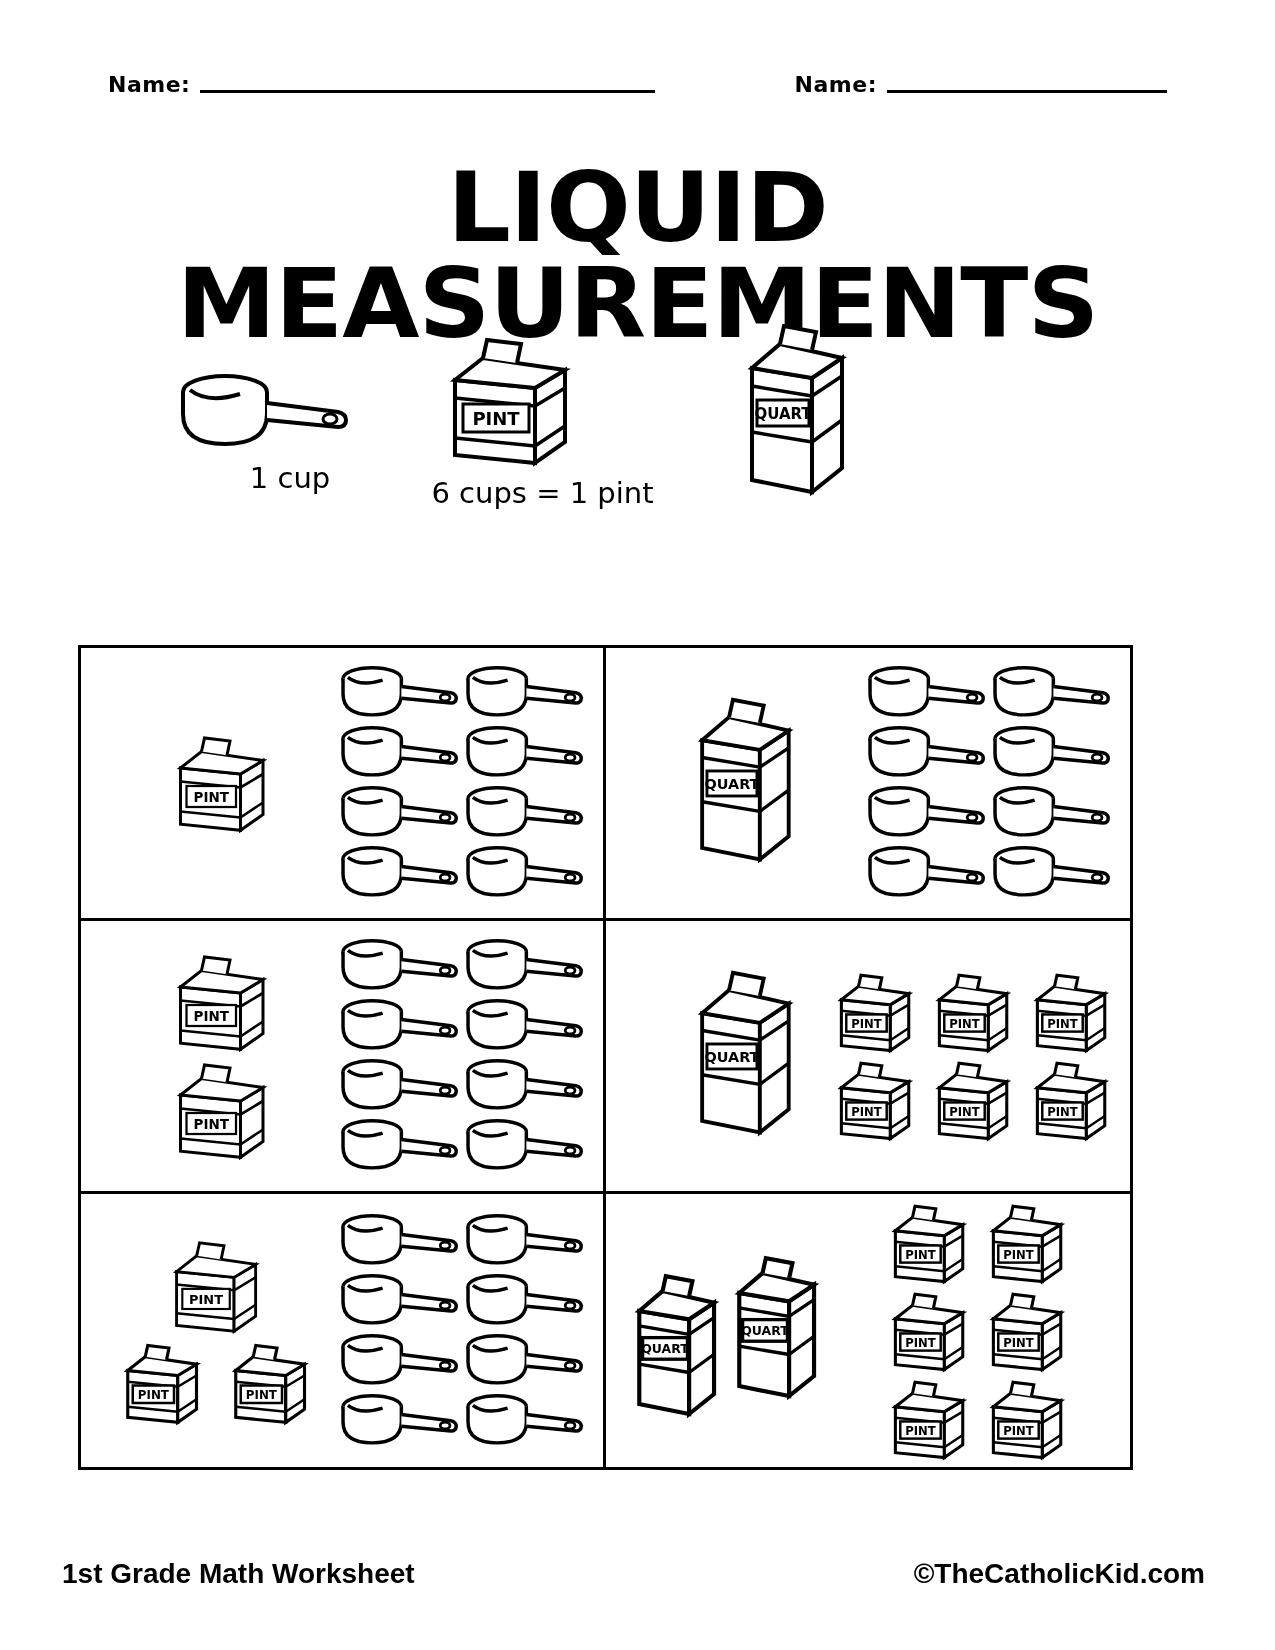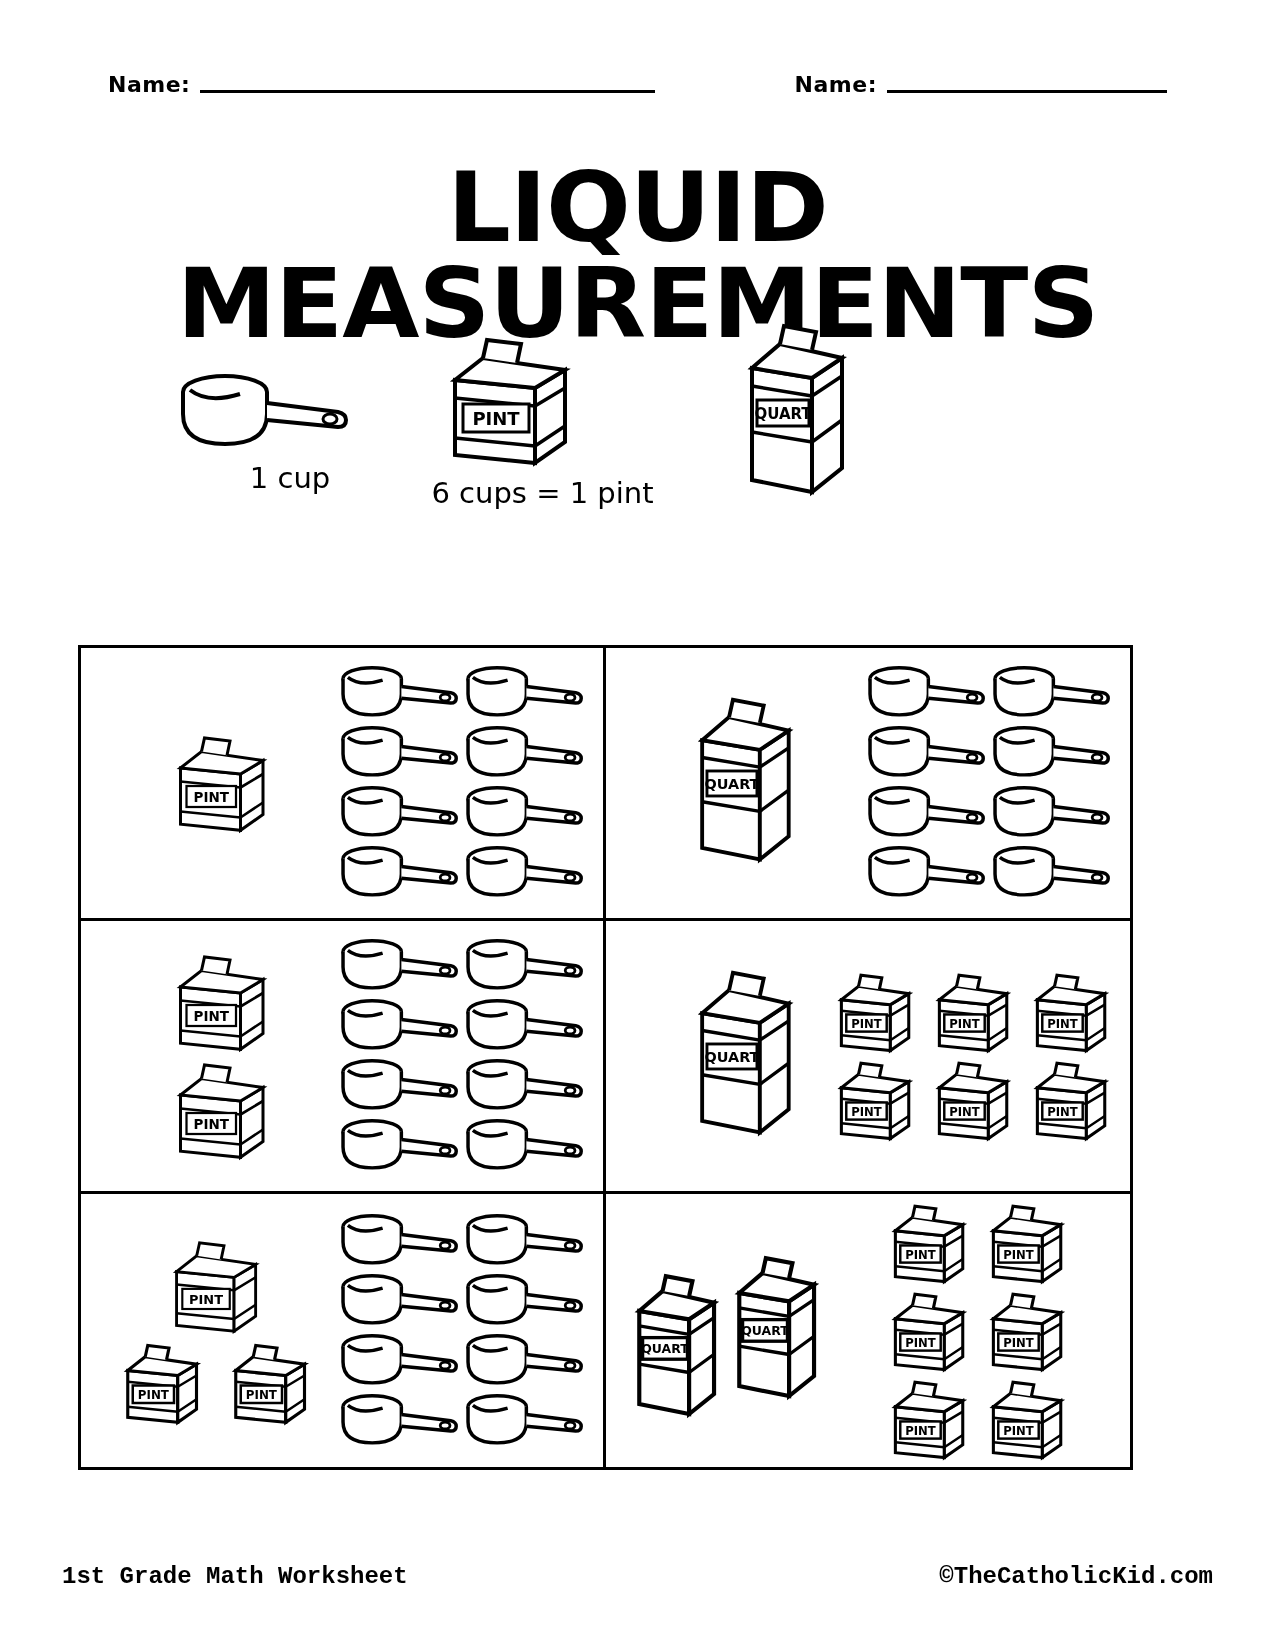--- a/index.html
+++ b/index.html
@@ -159,12 +159,12 @@
     position: absolute;
     bottom: 60px;
     left: 62px;
-    right: 62px;
+    right: 70px;
     display: flex;
     justify-content: space-between;
-    font-size: 24px;
+    font-size: 28px;
     font-weight: bold;
-    font-family: Liberation Mono, monospace;
+    font-family: Liberation Sans, sans-serif;
   }
 
   svg { display: block; }

